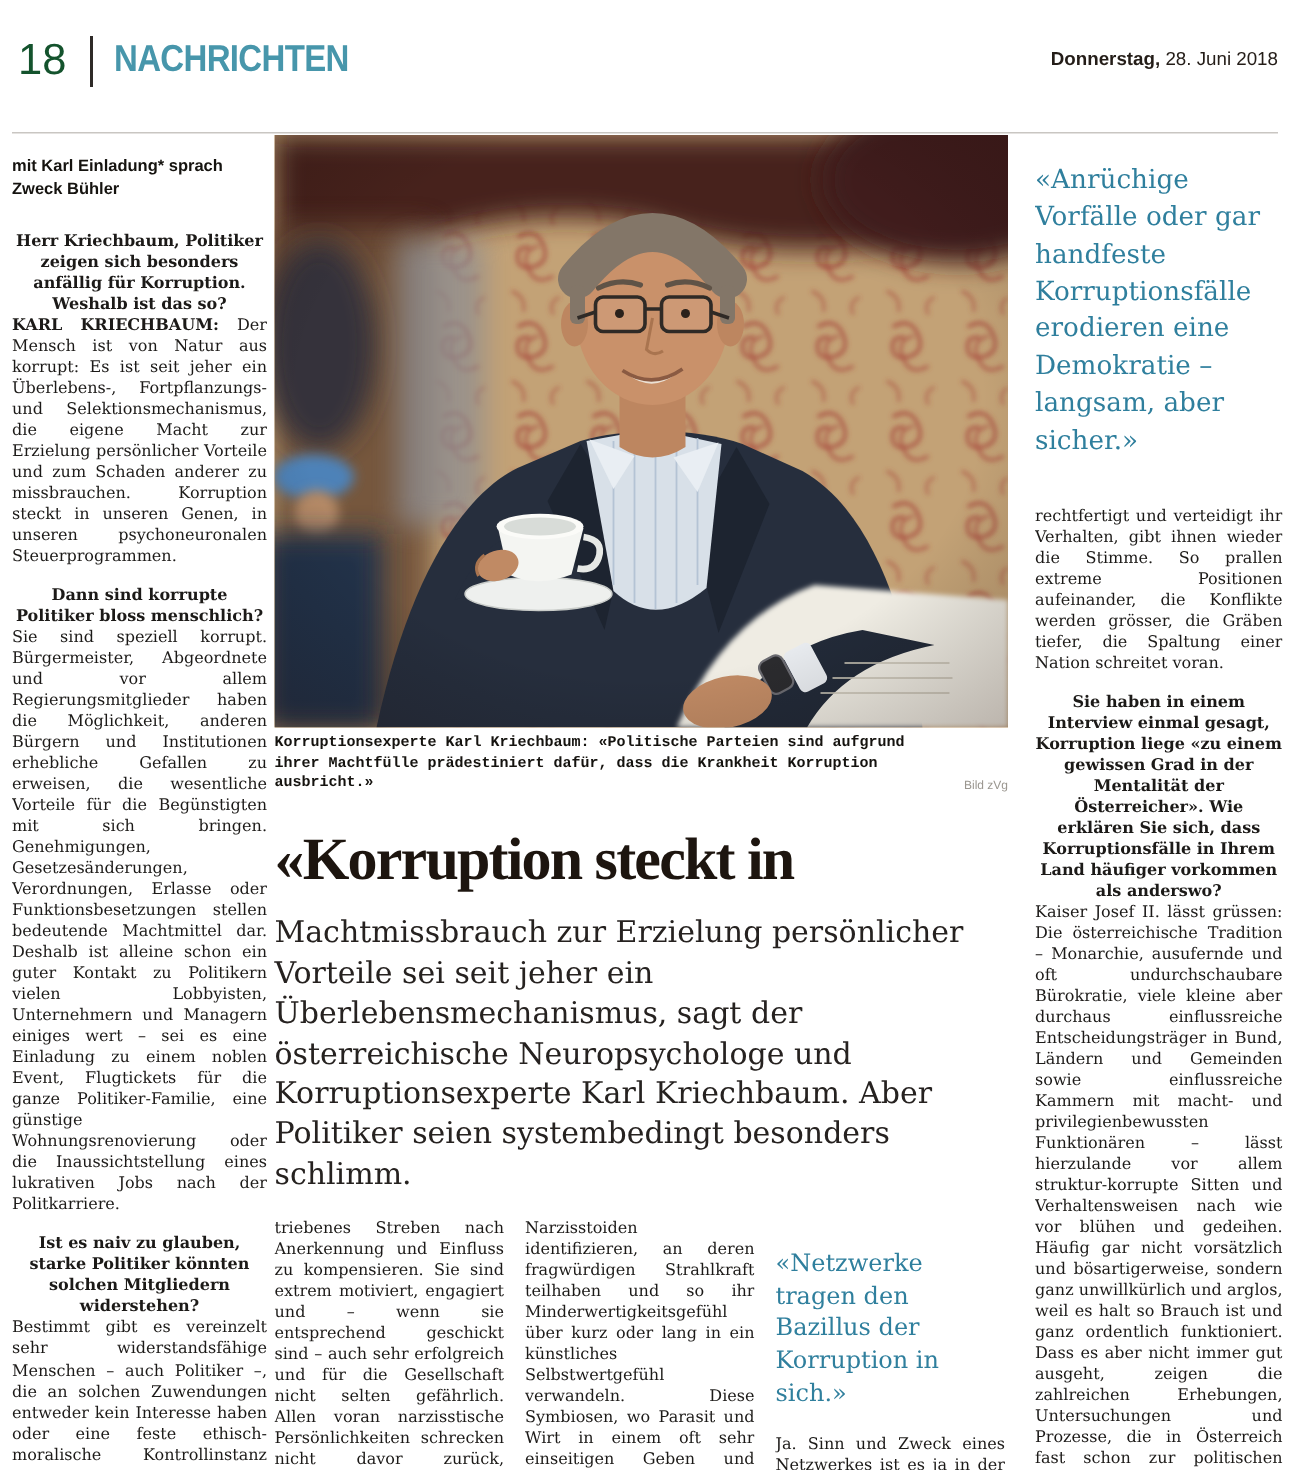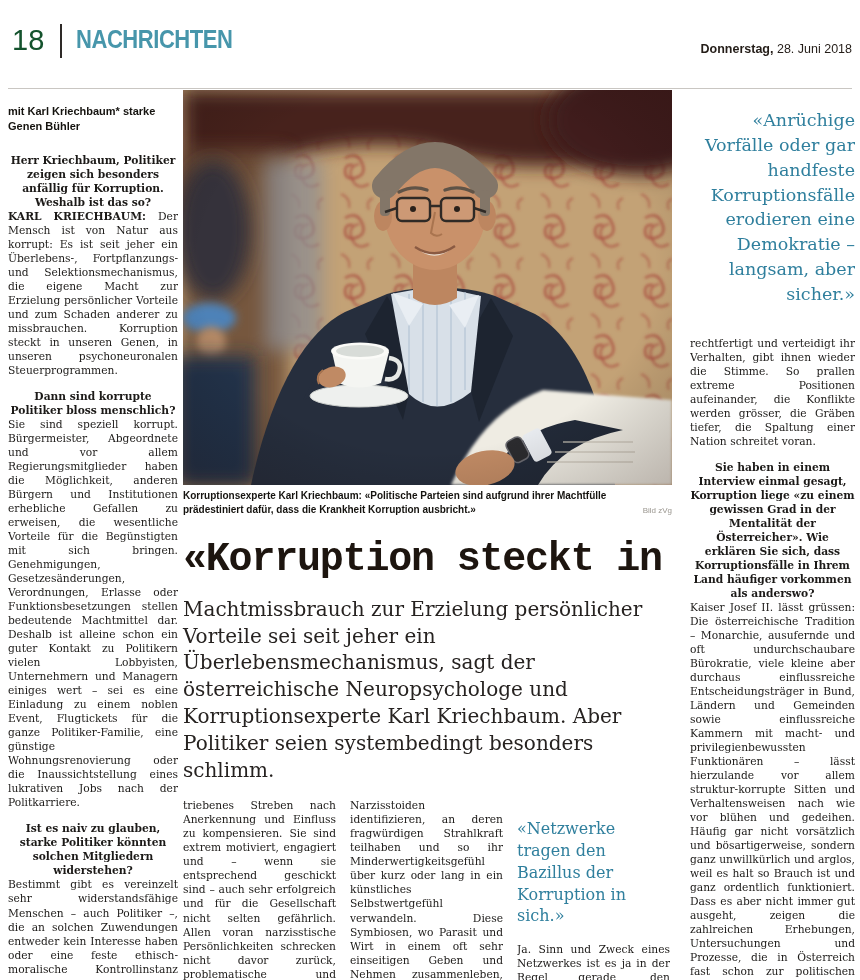--- a/index.html
+++ b/index.html
@@ -17,7 +17,7 @@
     font-family:"Liberation Sans",sans-serif;font-weight:700;font-size:25px;
     letter-spacing:-0.5px;color:#4796ab;transform:scaleX(.88);transform-origin:left top;
   }
-  .mast-date{position:absolute;right:0;top:20px;font-family:"Liberation Sans",sans-serif;font-size:12.5px;color:#241d18;}
+  .mast-date{position:absolute;right:0;top:10px;font-family:"Liberation Sans",sans-serif;font-size:12.5px;color:#241d18;}
   .mast-date b{font-weight:700;}
   .header-rule{position:absolute;left:8px;top:88px;width:844px;border-top:1px solid #c9c6c2;}
 

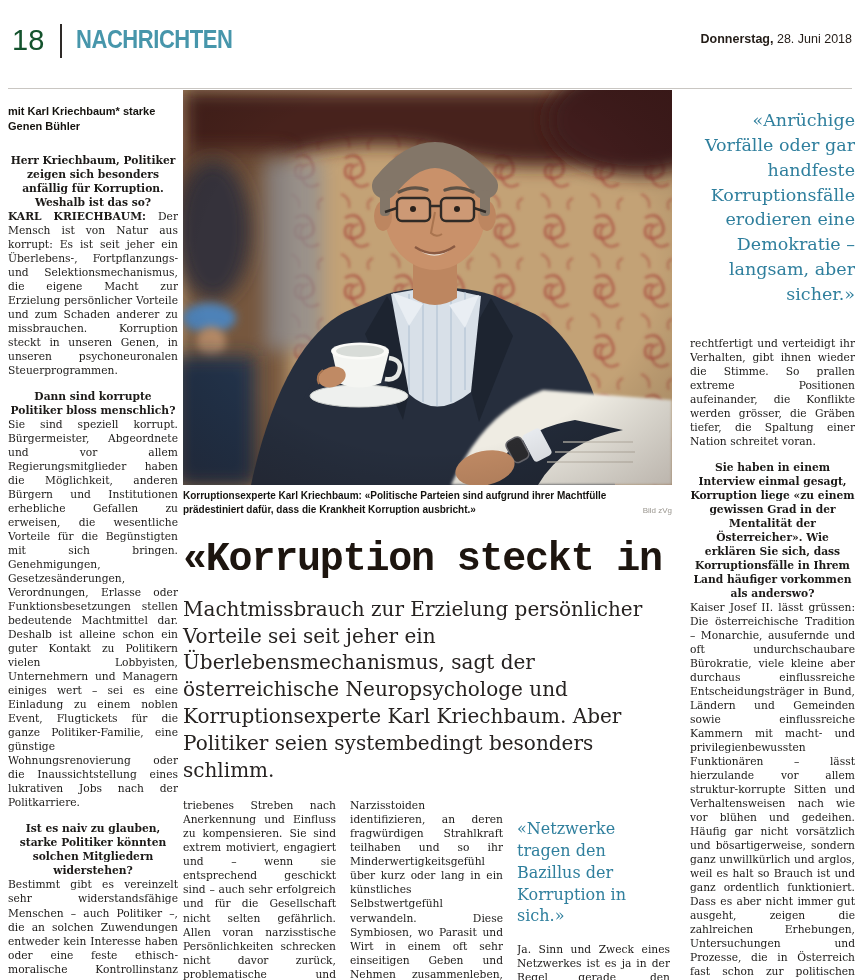--- a/index.html
+++ b/index.html
@@ -77,7 +77,7 @@
 
 <div class="col-left">
   <div class="byline">
-    <div>mit Karl Kriechbaum* starke</div>
+    <div>mit Karl Einladung* sprach</div>
     <div>Genen Bühler</div>
   </div>
   <div>

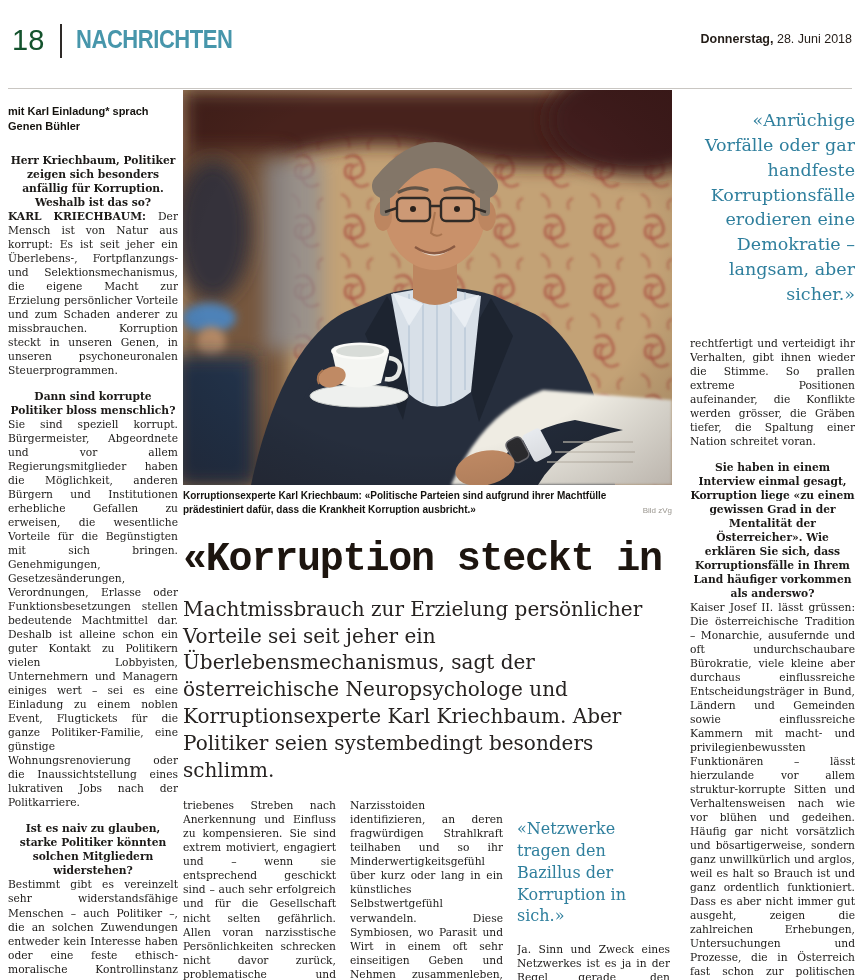--- a/index.html
+++ b/index.html
@@ -78,7 +78,7 @@
 <div class="col-left">
   <div class="byline">
     <div>mit Karl Einladung* sprach</div>
-    <div>Genen Bühler</div>
+    <div>Zweck Bühler</div>
   </div>
   <div>
       <p class="blk blk-q">Herr Kriechbaum, Politiker zeigen sich besonders anfällig für Korruption. Weshalb ist das so?</p>

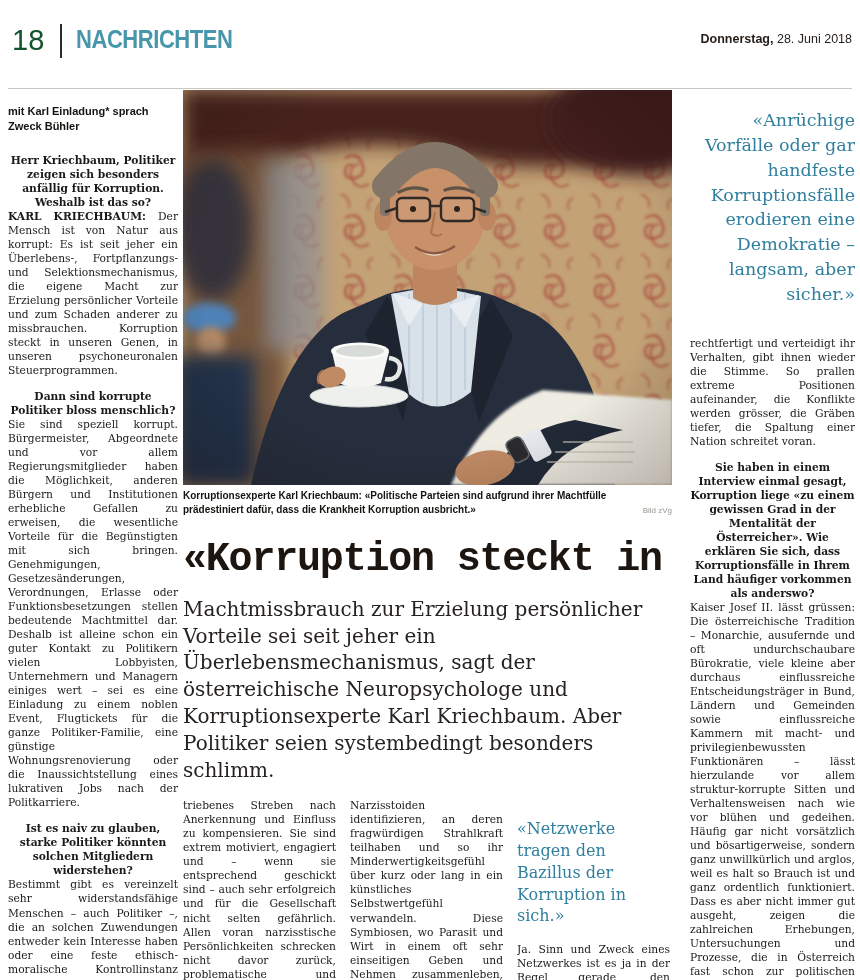--- a/index.html
+++ b/index.html
@@ -37,7 +37,7 @@
     font-size:16px;line-height:1.36;color:#2f7f9d;font-weight:400;
     text-align:left;margin:19px 0 16px 0;
   }
-  .col-right .blk-quote{font-size:17.5px;line-height:1.42;margin:4px 0 30px 0;text-align:right;}
+  .col-right .blk-quote{font-size:17.5px;line-height:1.42;margin:4px 0 30px 0;}
 
   
   .photo-wrap{width:489px;height:395px;overflow:hidden;background:#c3a276;}

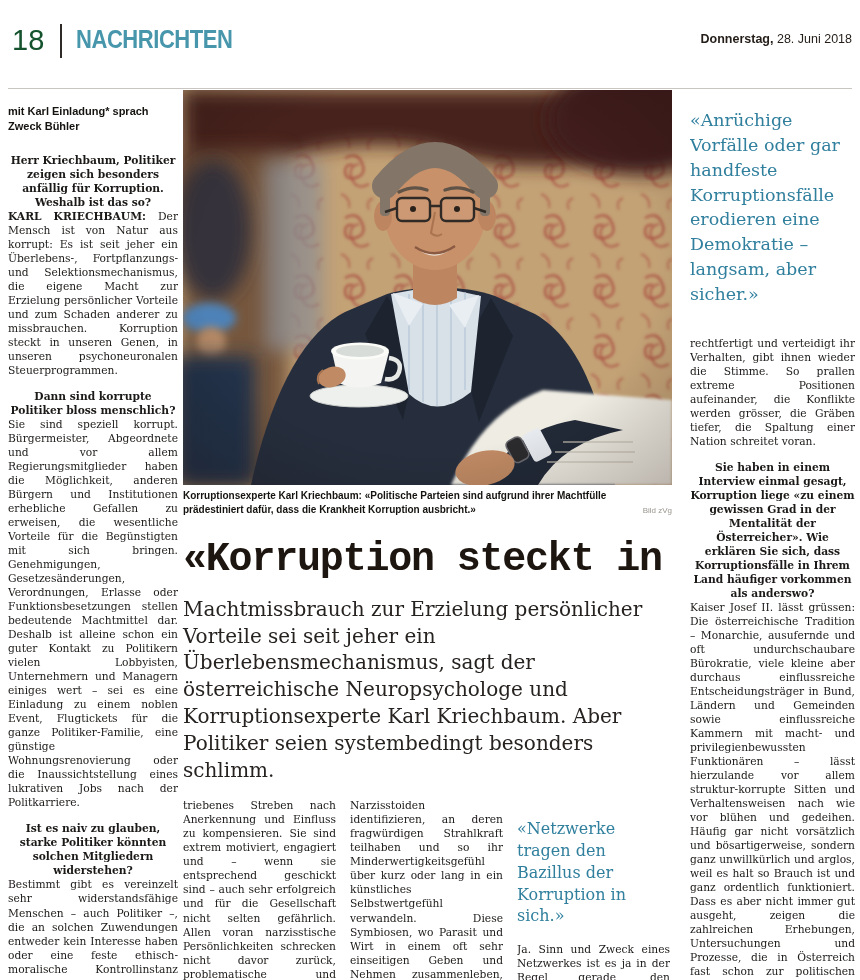--- a/index.html
+++ b/index.html
@@ -43,7 +43,7 @@
   .photo-wrap{width:489px;height:395px;overflow:hidden;background:#c3a276;}
   .caption-wrap{position:relative;width:489px;margin-top:4px;min-height:28px;}
   .caption{
-    font-family:Liberation Sans, sans-serif;font-weight:700;font-size:10px;
+    font-family:Liberation Mono, monospace;font-weight:700;font-size:10px;
     line-height:1.35;color:#15130f;width:448px;
   }
   .credit{

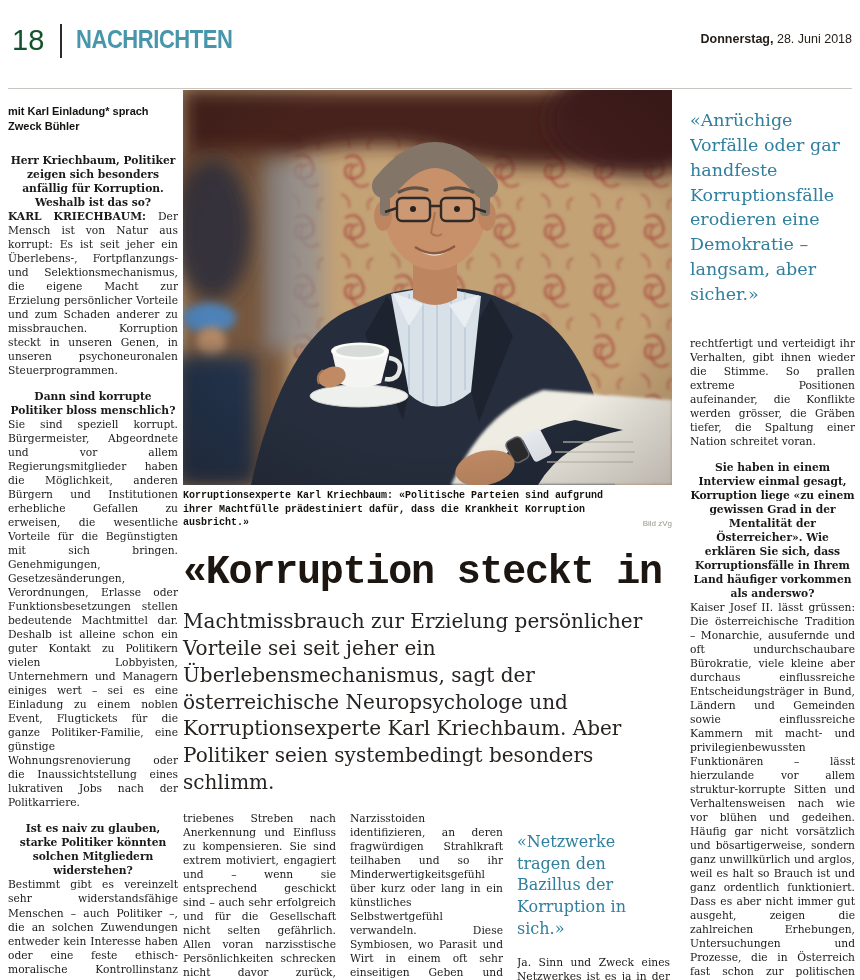--- a/index.html
+++ b/index.html
@@ -53,7 +53,7 @@
 
   
   .headline{
-    margin-top:22px;font-family:Liberation Mono, monospace;font-weight:700;
+    margin-top:22px;font-family:Liberation Serif, serif;font-weight:700;
     font-size:40px;line-height:1.07;letter-spacing:-1.2px;color:#1d150f;
   }
   .lede{

